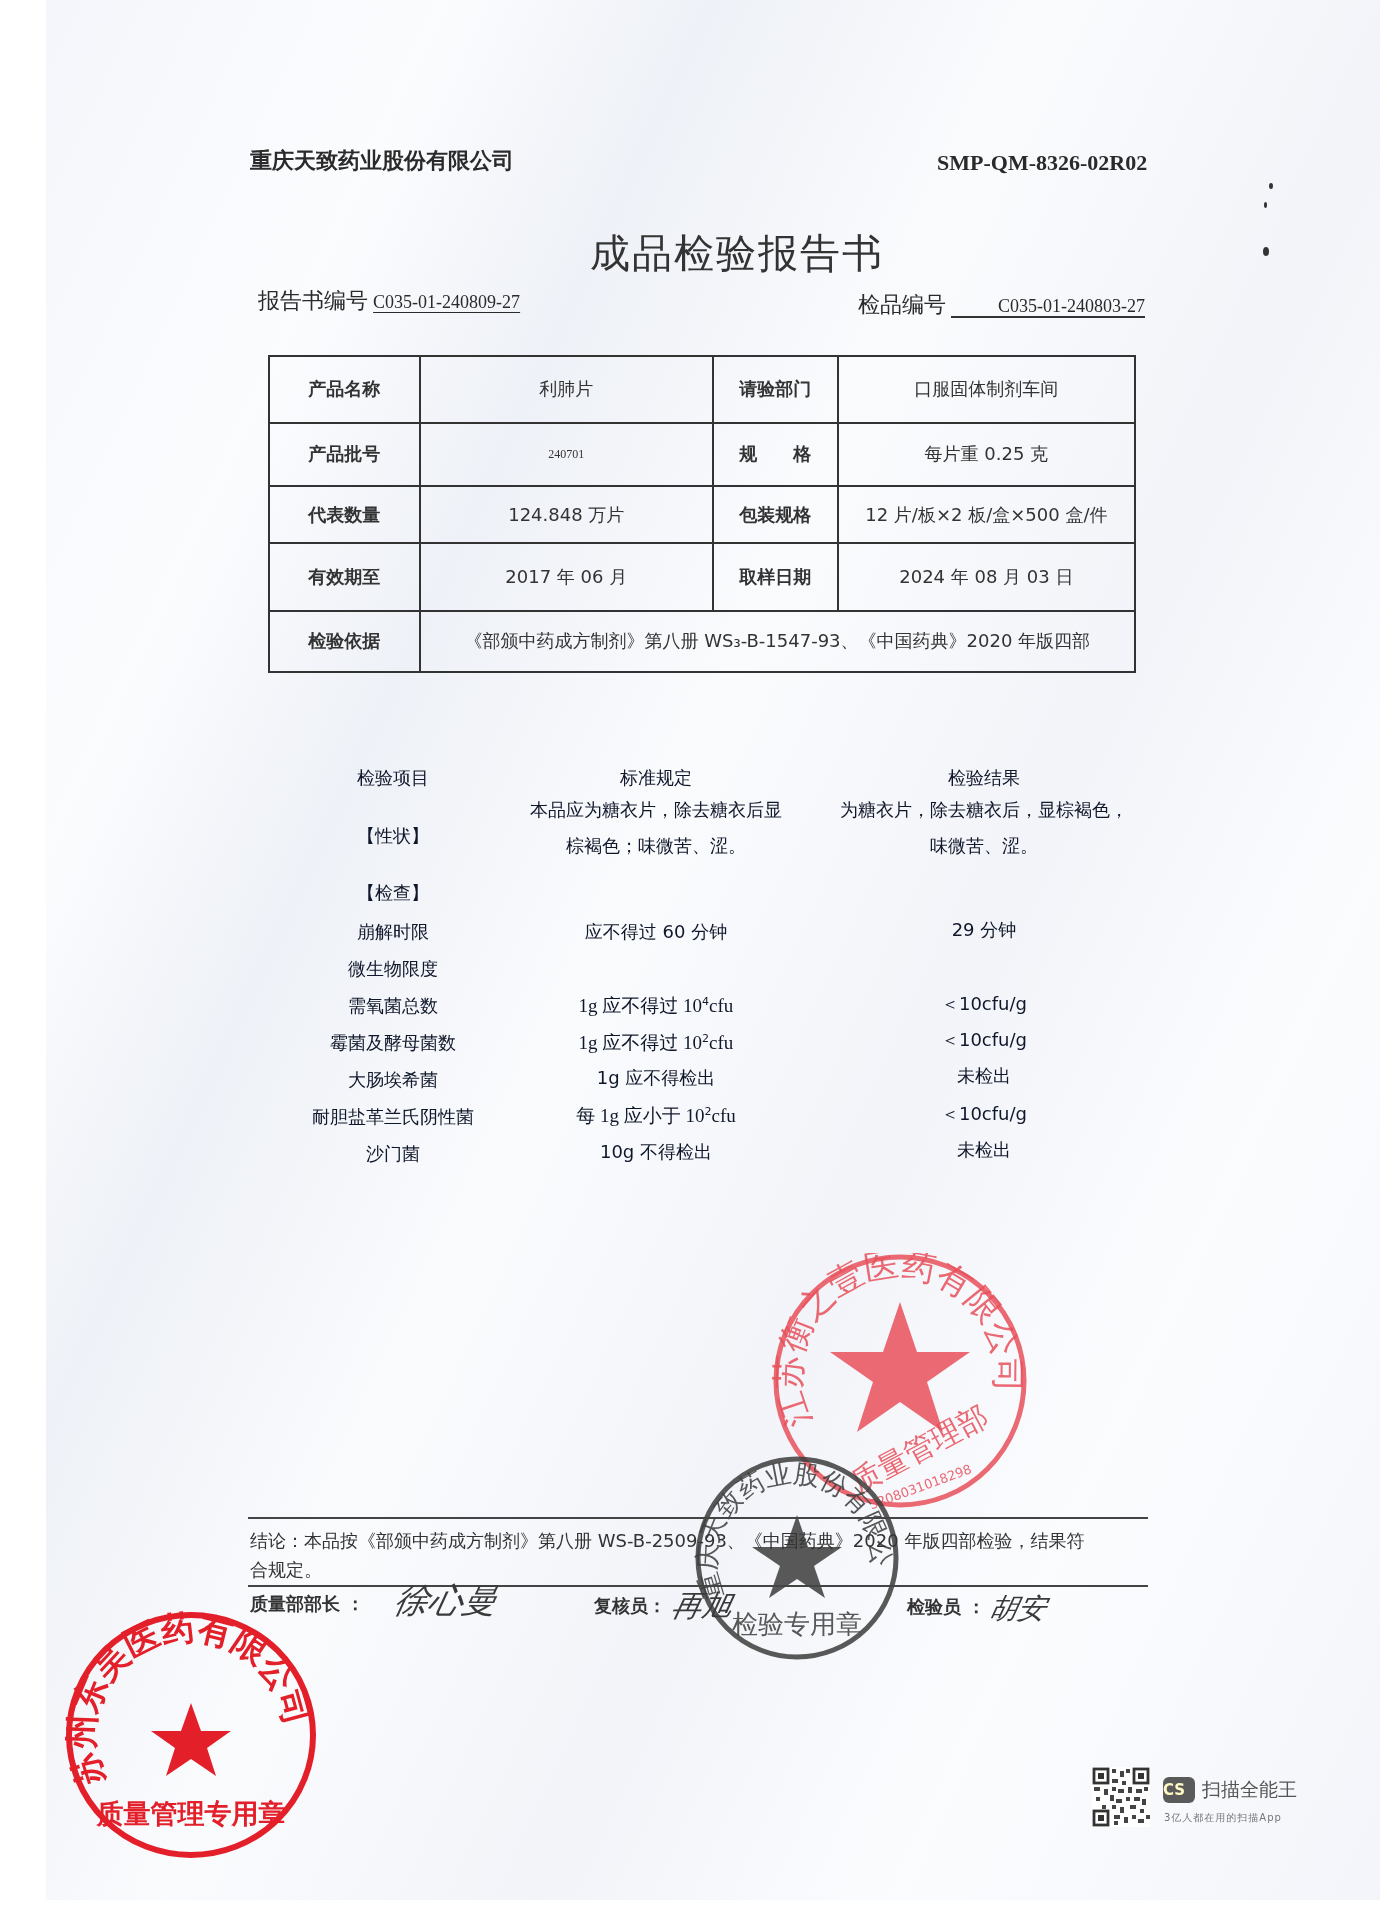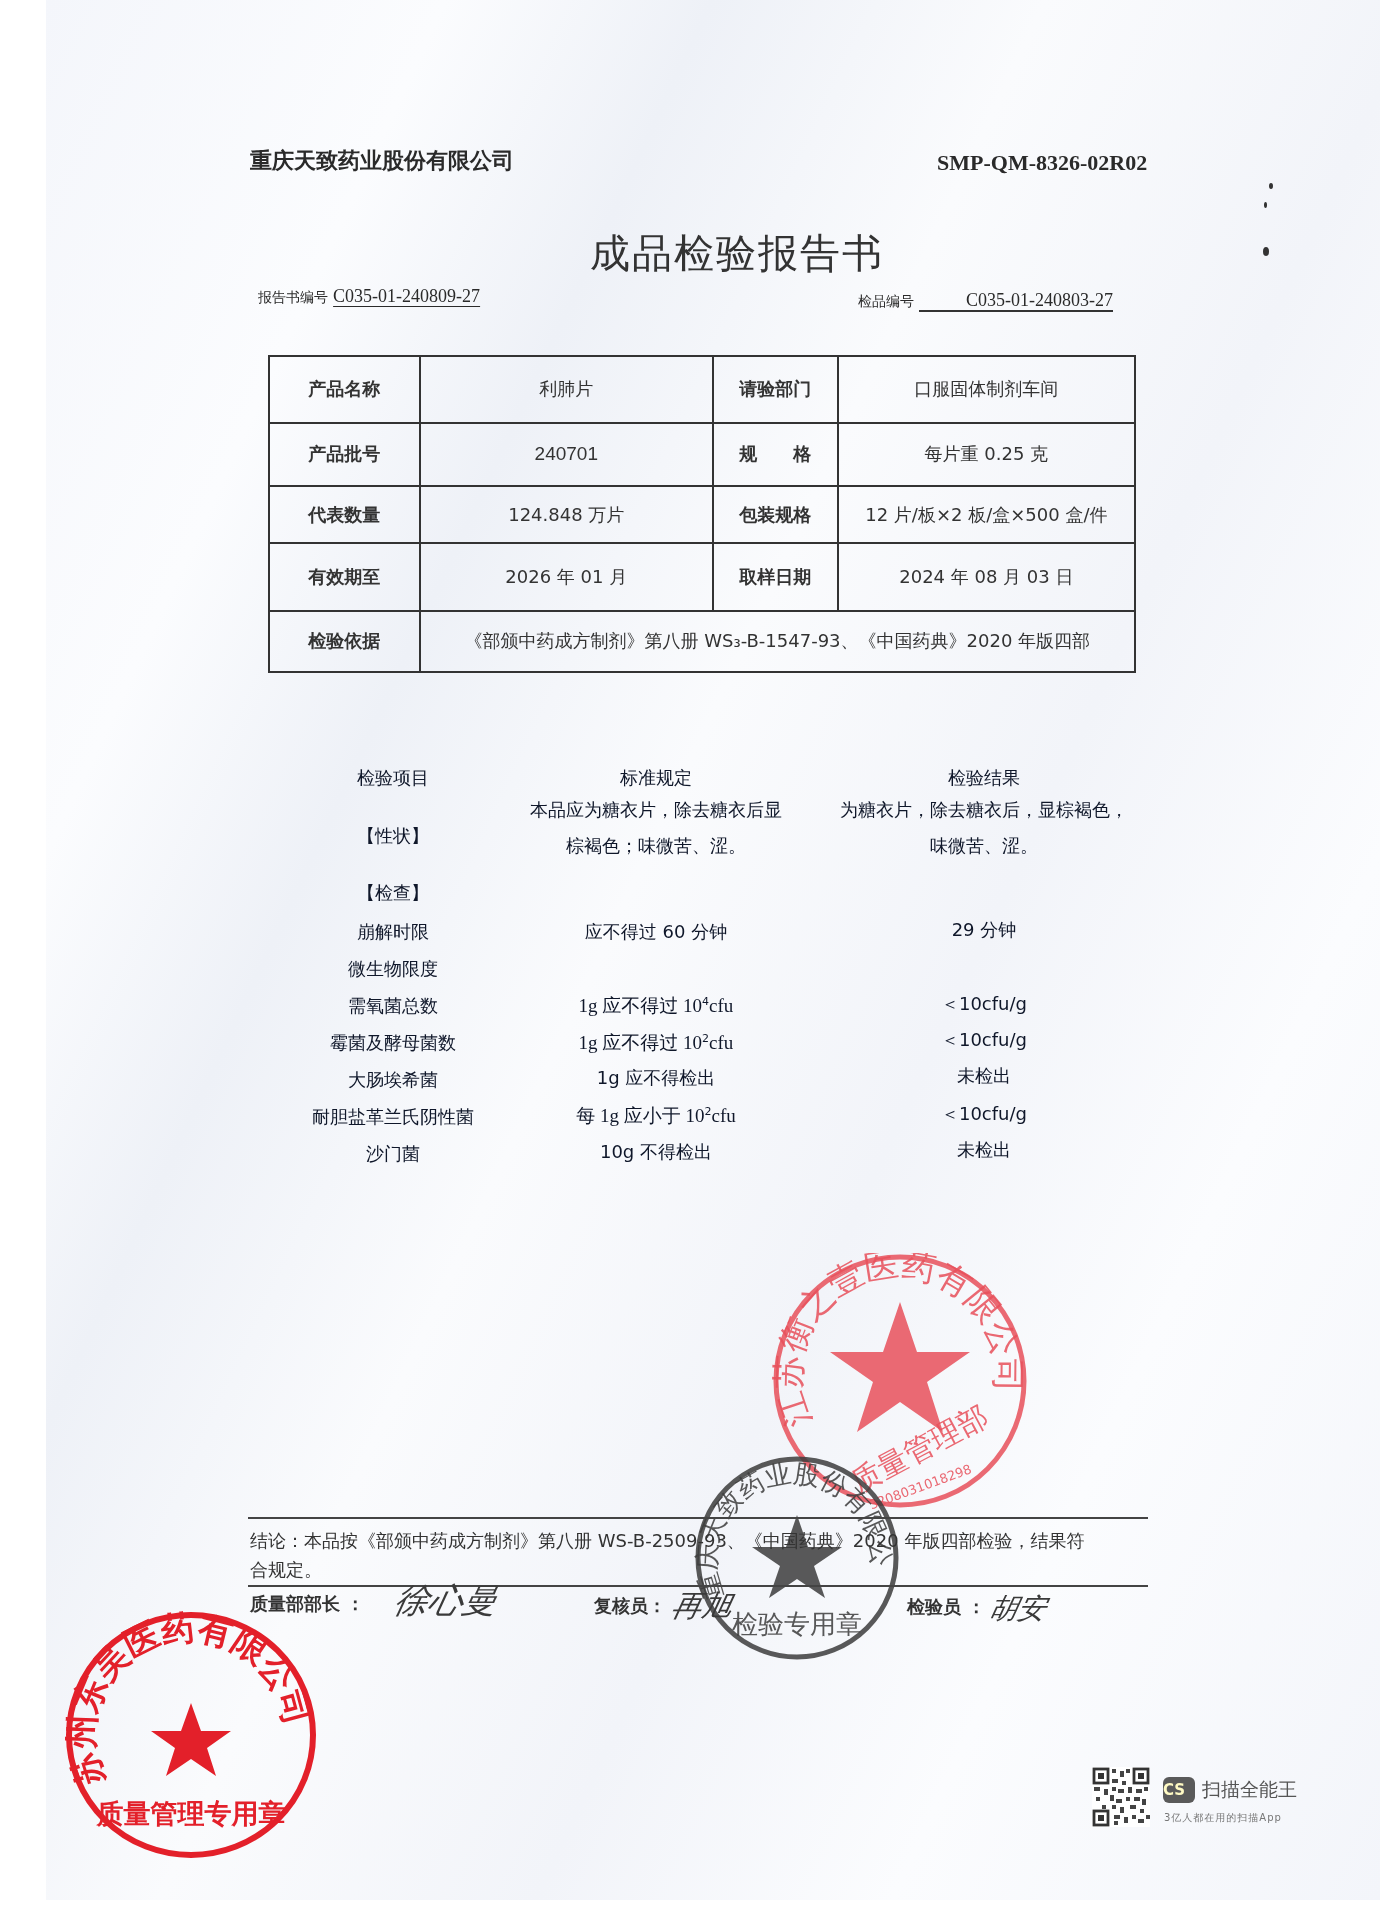--- a/index.html
+++ b/index.html
@@ -17,7 +17,7 @@
   .company { left: 250px; top: 146px; font-size: 22px; font-weight: bold; font-family: "DejaVu Sans", sans-serif; letter-spacing: 0px; }
   .doccode { left: 937px; top: 150px; font-size: 22px; font-weight: bold; font-family: "Liberation Serif", serif; text-align: center; }
   .title { left: 590px; top: 226px; font-size: 40px; font-family: "DejaVu Sans", sans-serif; letter-spacing: 2px; color: #333; }
-  .meta-label { font-size: 14px; font-family: "DejaVu Sans", sans-serif; }
+  .meta-label { font-size: 22px; font-family: "DejaVu Sans", sans-serif; }
   .meta-value { font-size: 18px; font-family: "Liberation Serif", serif; text-decoration: underline; text-underline-offset: 4px; }
   .report-no { left: 258px; top: 286px; }
   .sample-no { left: 858px; top: 290px; }

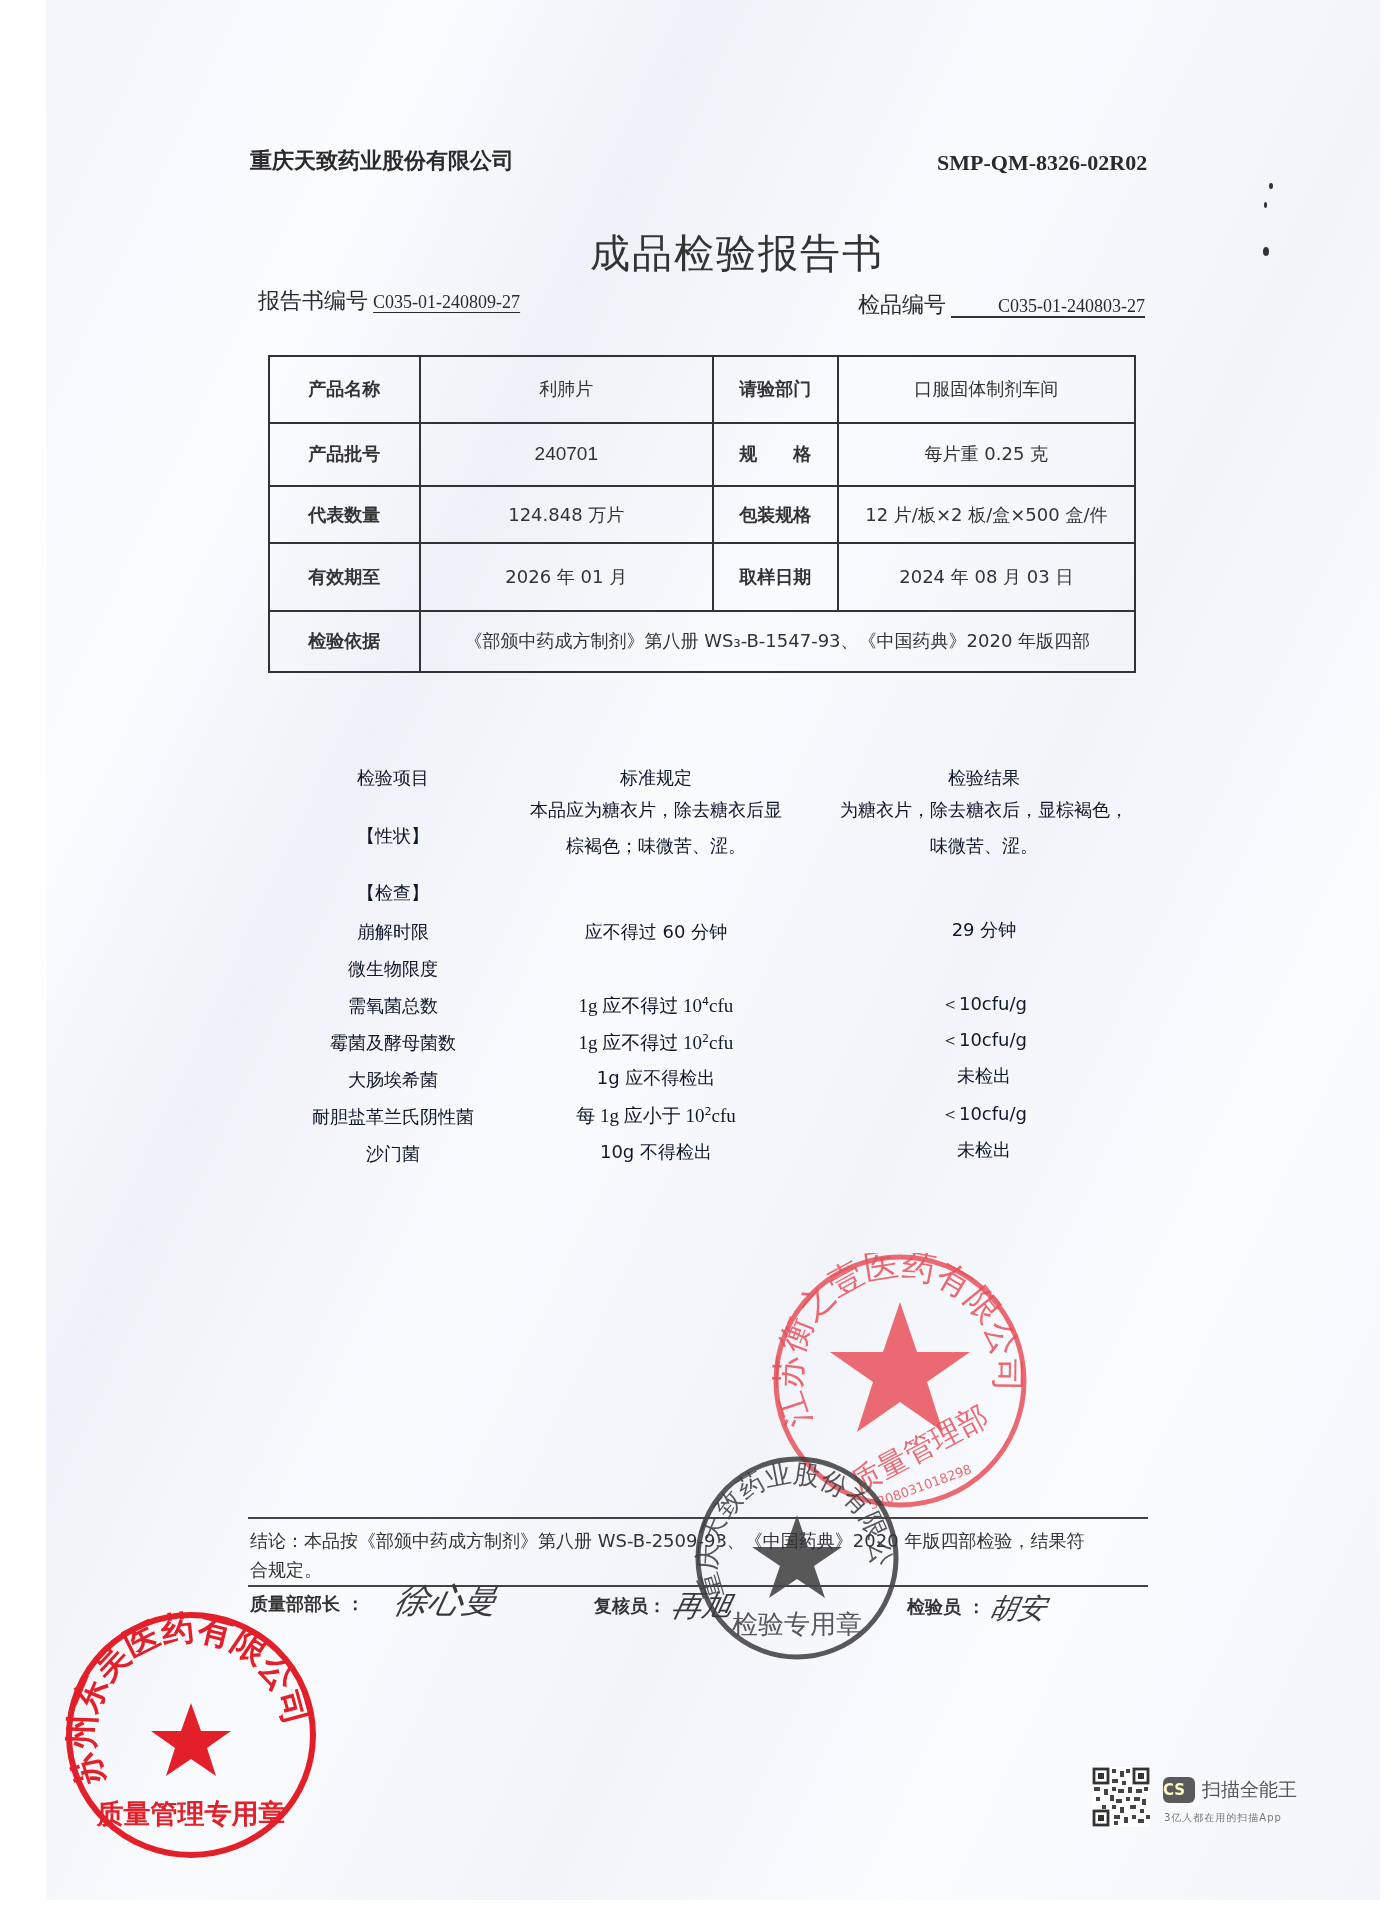--- a/index.html
+++ b/index.html
@@ -29,7 +29,7 @@
   }
   table.info td { border: 2px solid #333; text-align: center; vertical-align: middle; padding: 0; color: #333; }
   table.info td.lbl { font-weight: bold; }
-  table.info td.num { font-family: Liberation Sans, sans-serif; font-size: 19px; }
+  table.info td.num { font-family: Liberation Serif, serif; font-size: 12px; }
   col.c1 { width: 151px; } col.c2 { width: 294px; } col.c3 { width: 125px; } col.c4 { width: 298px; }
 
   .res { font-size: 18px; font-family: "DejaVu Sans", sans-serif; color: #0f172a; }

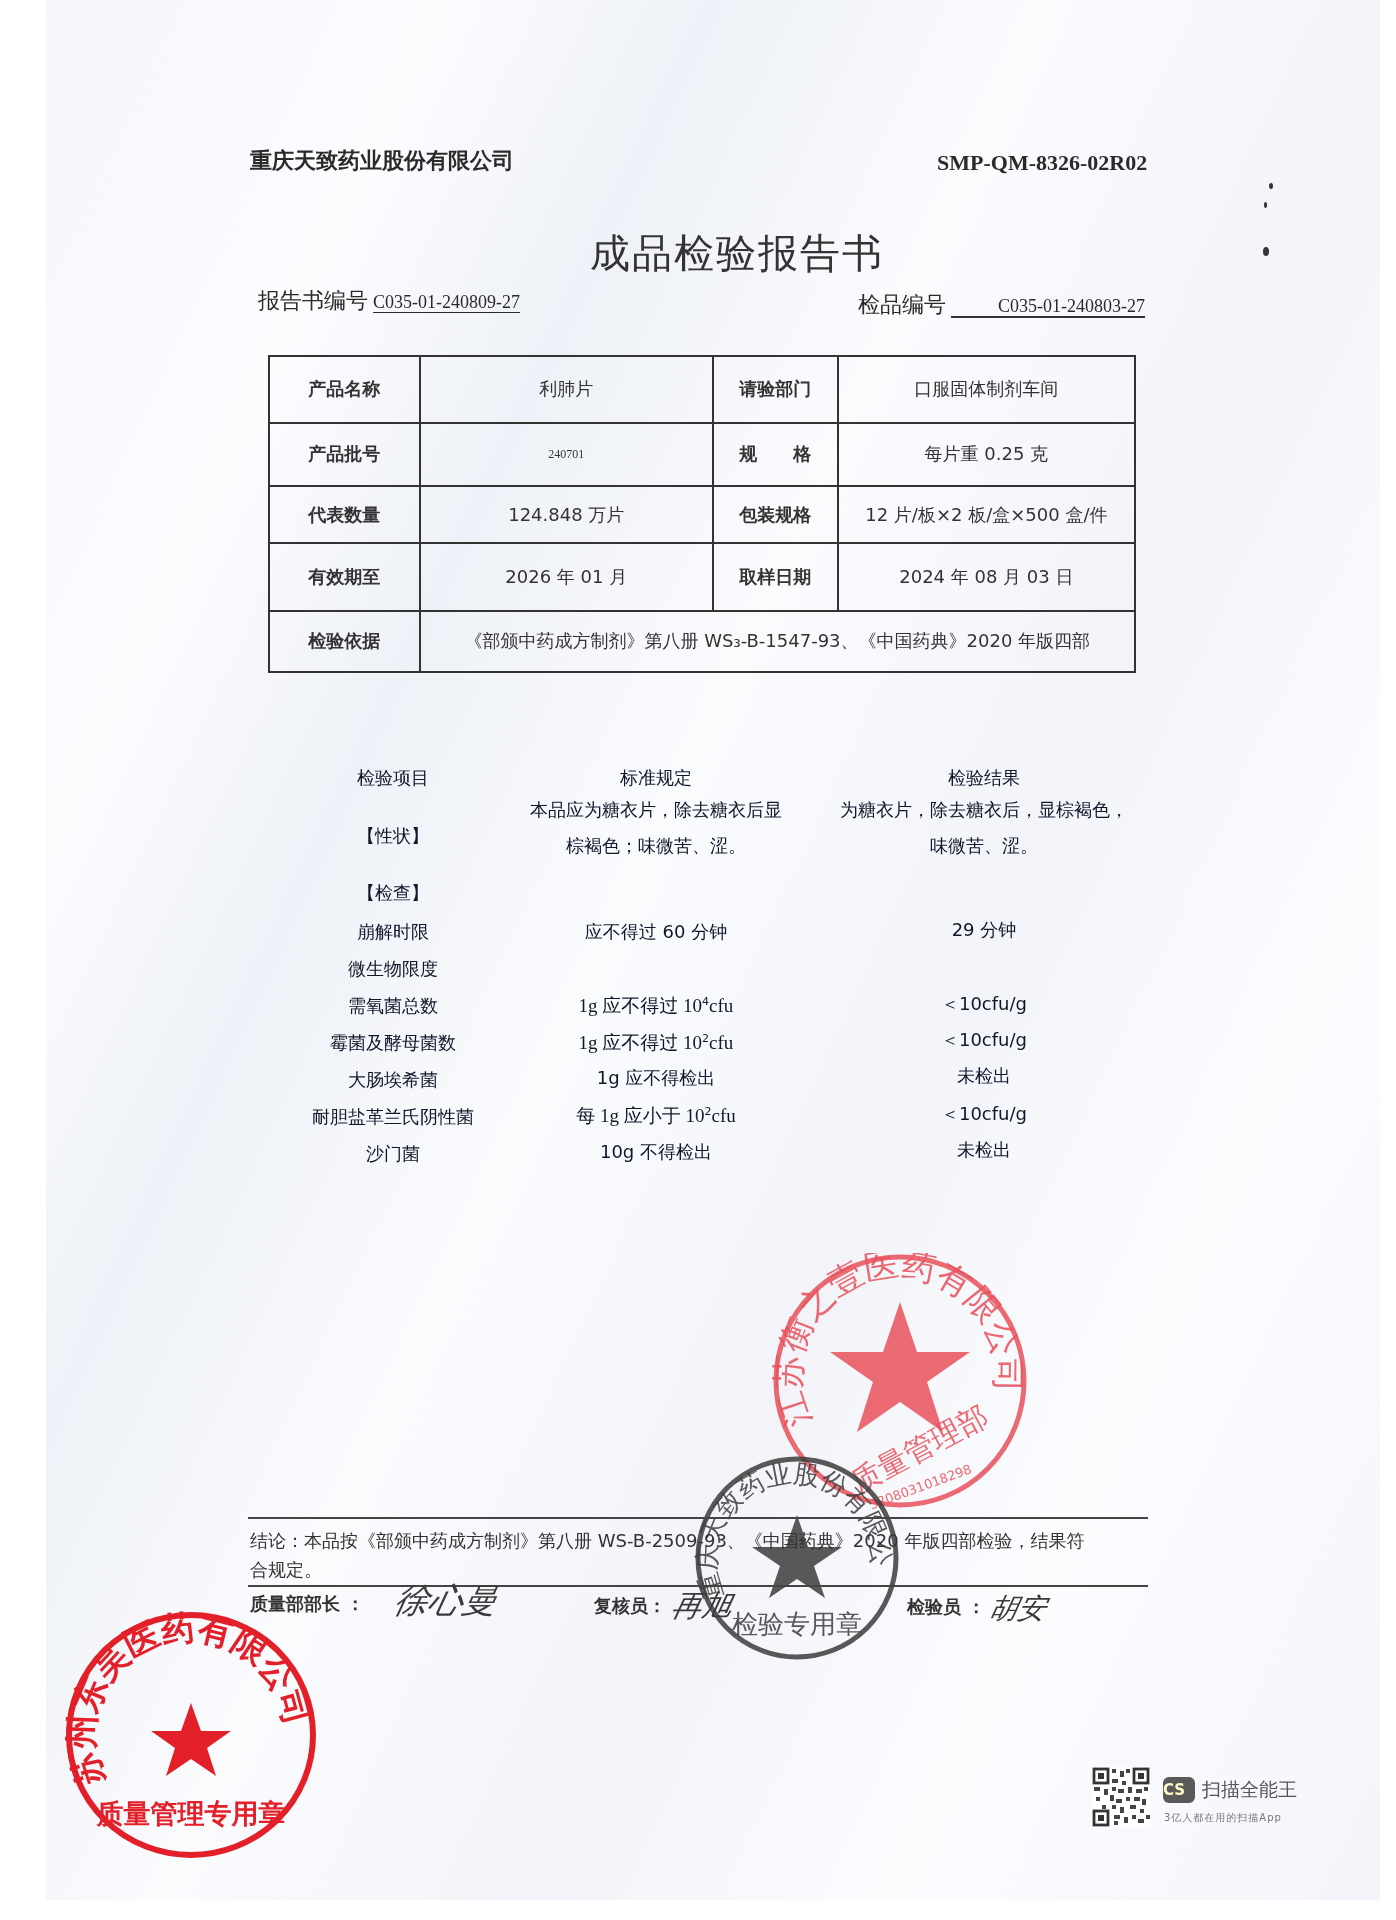--- a/index.html
+++ b/index.html
@@ -104,7 +104,7 @@
   </tr>
   <tr style="height:53px">
     <td class="lbl">有效期至</td>
-    <td>2026 年 01 月</td>
+    <td>2017 年 06 月</td>
     <td class="lbl">取样日期</td>
     <td>2024 年 08 月 03 日</td>
   </tr>

